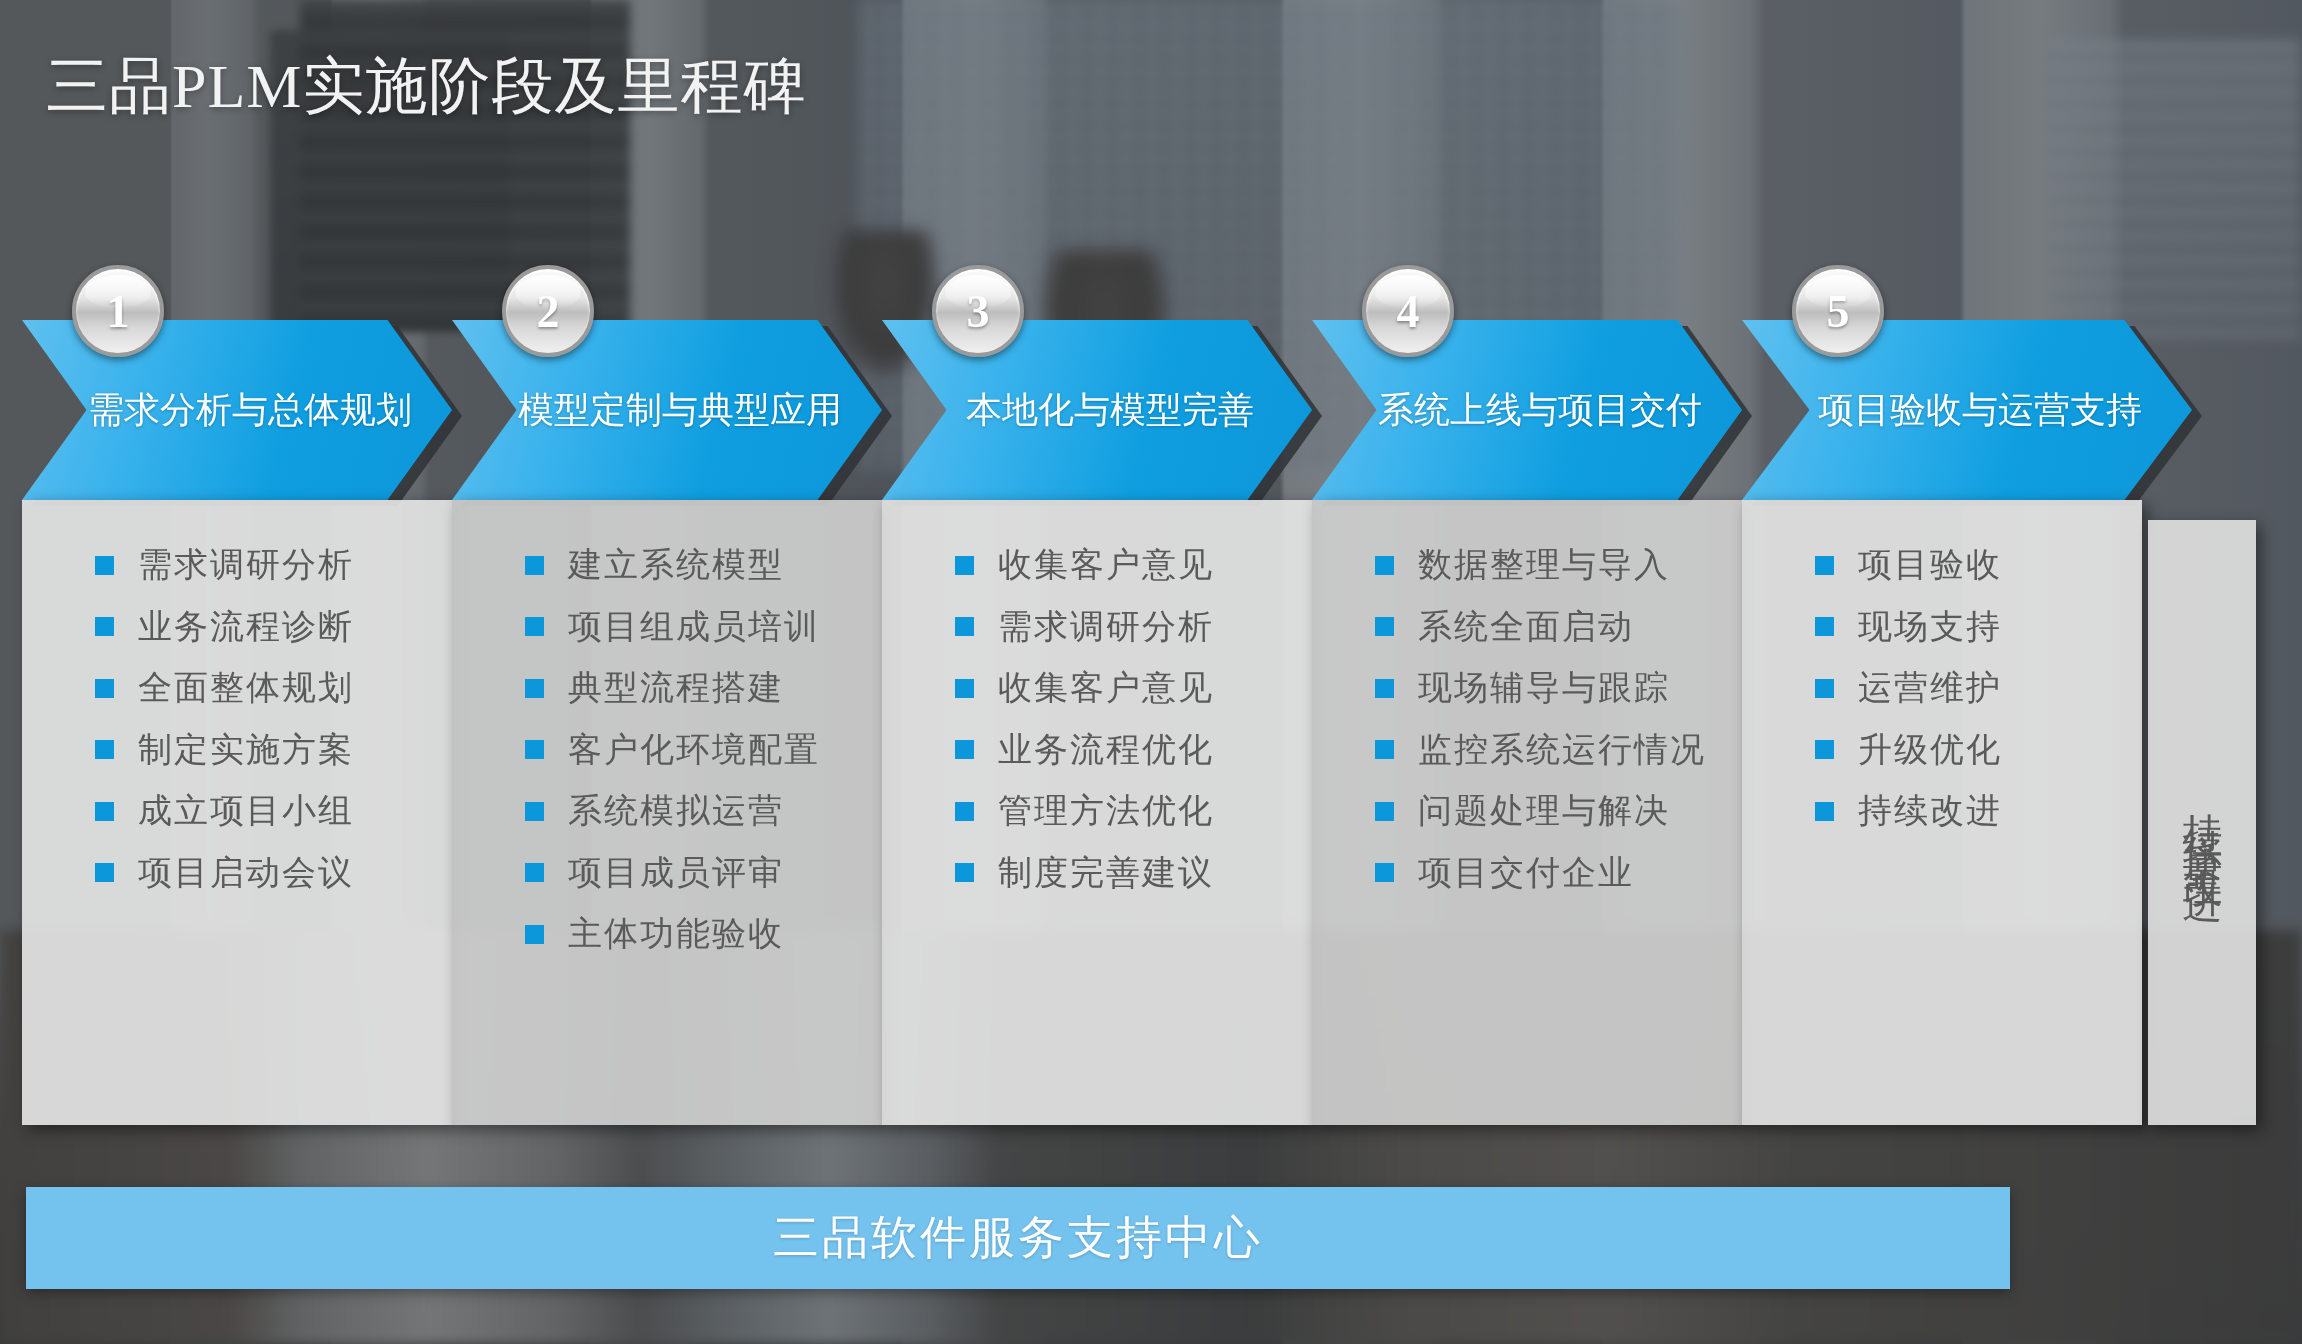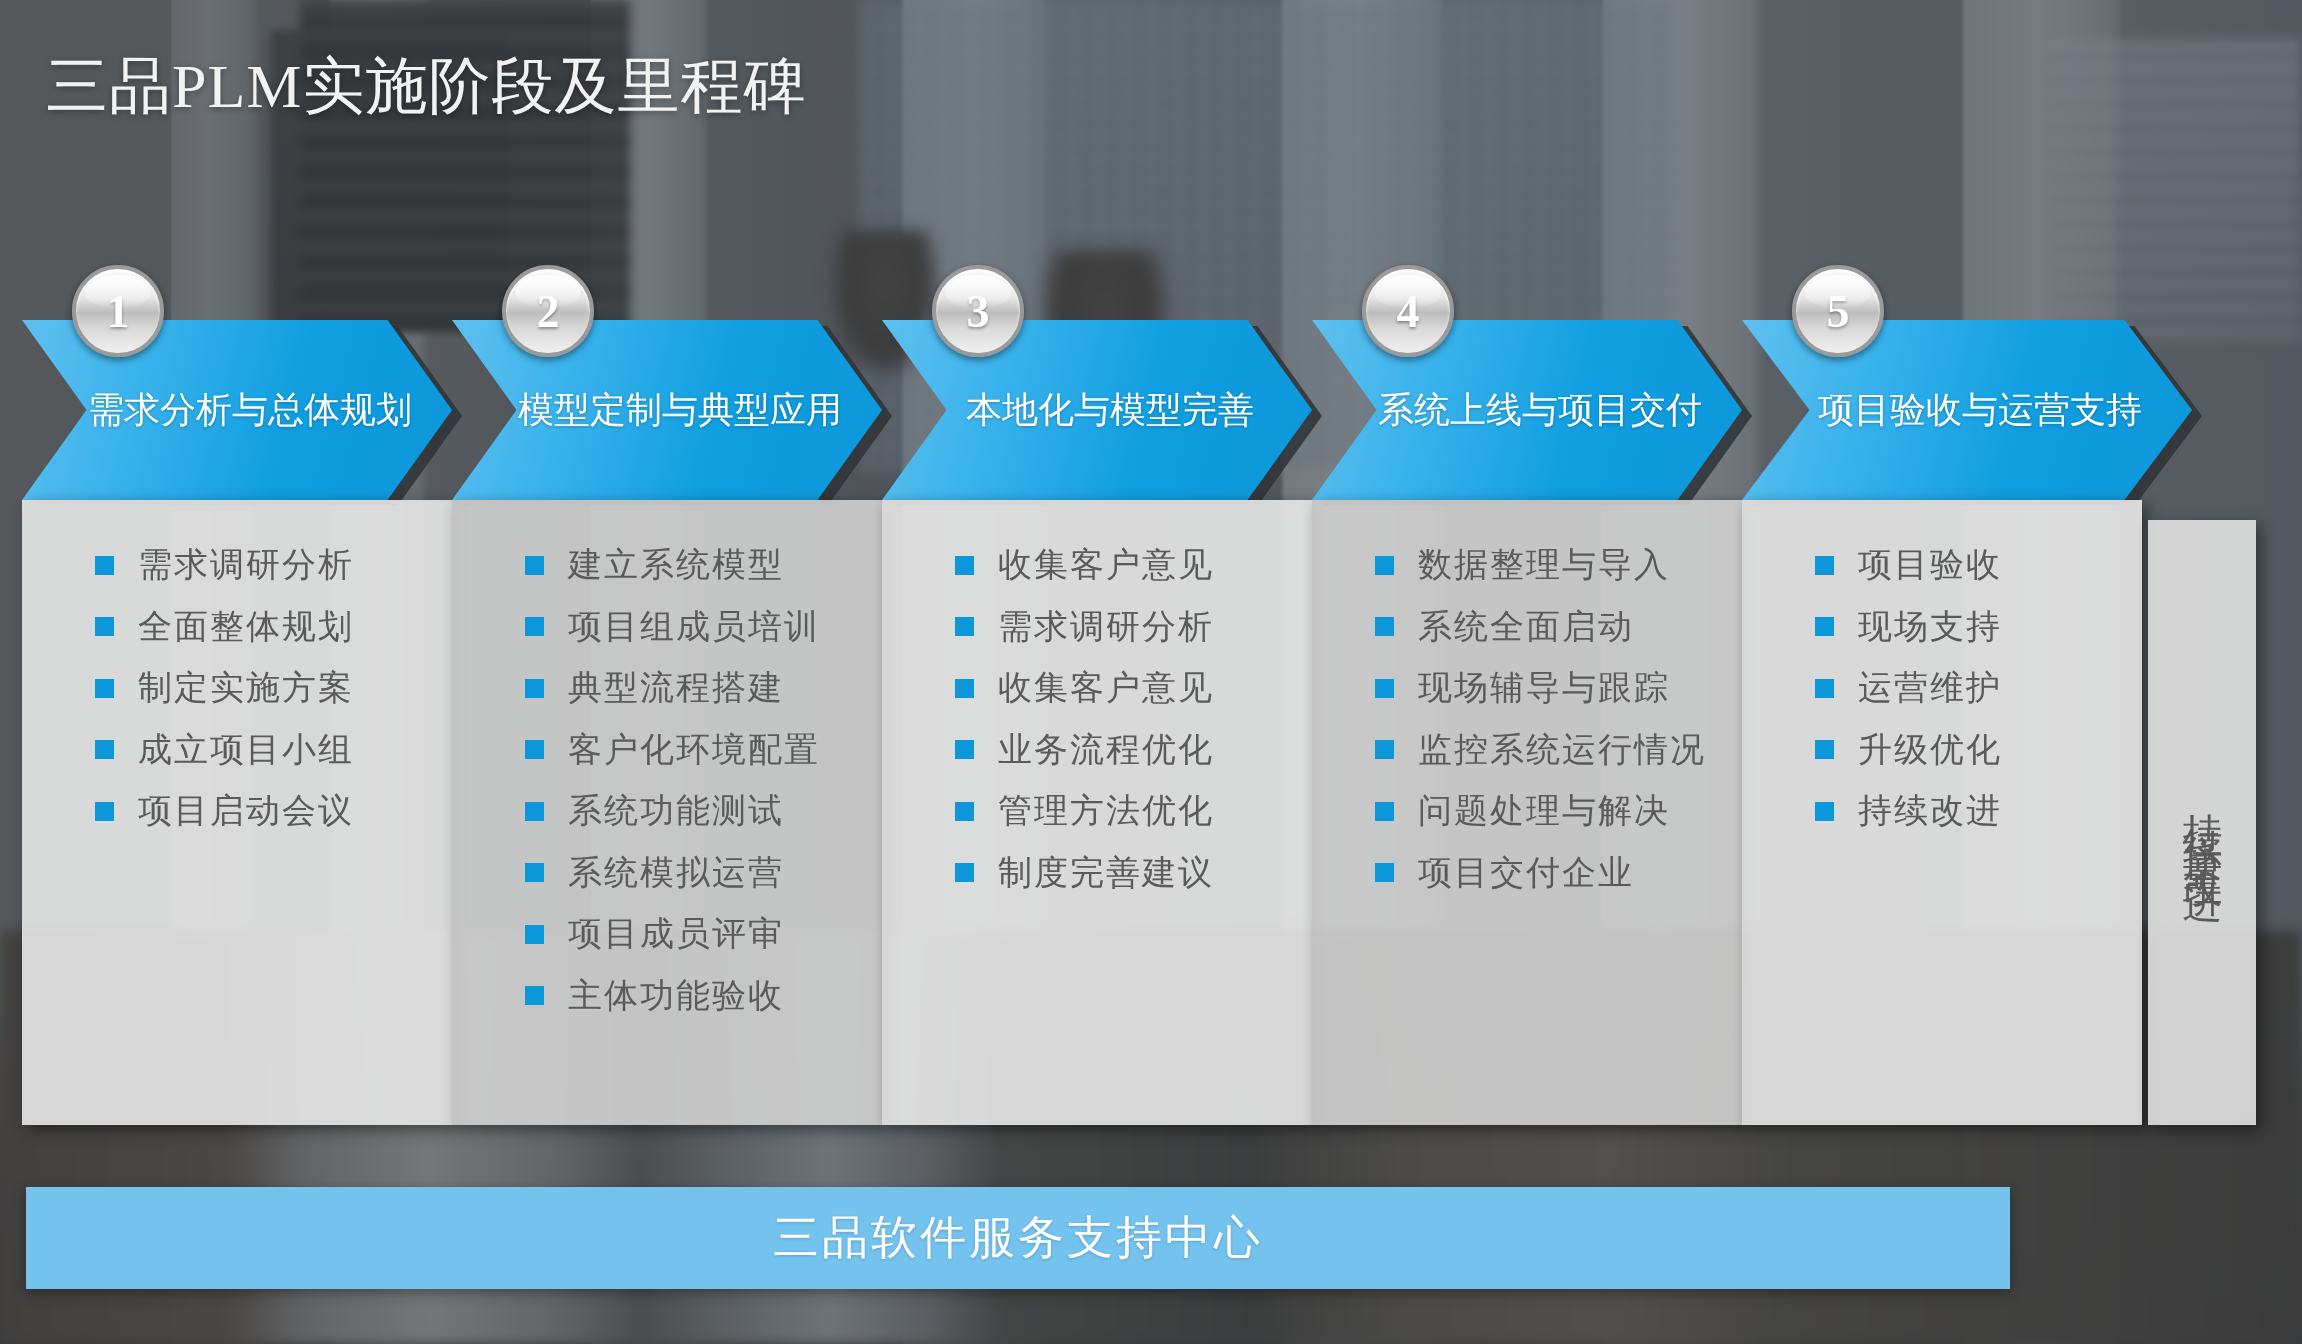--- a/index.html
+++ b/index.html
@@ -301,6 +301,10 @@
           </li>
         <li class="bullet-item">
             <span class="bullet-sq"></span>
+            <span class="bullet-text">业务流程诊断</span>
+          </li>
+        <li class="bullet-item">
+            <span class="bullet-sq"></span>
             <span class="bullet-text">全面整体规划</span>
           </li>
         <li class="bullet-item">

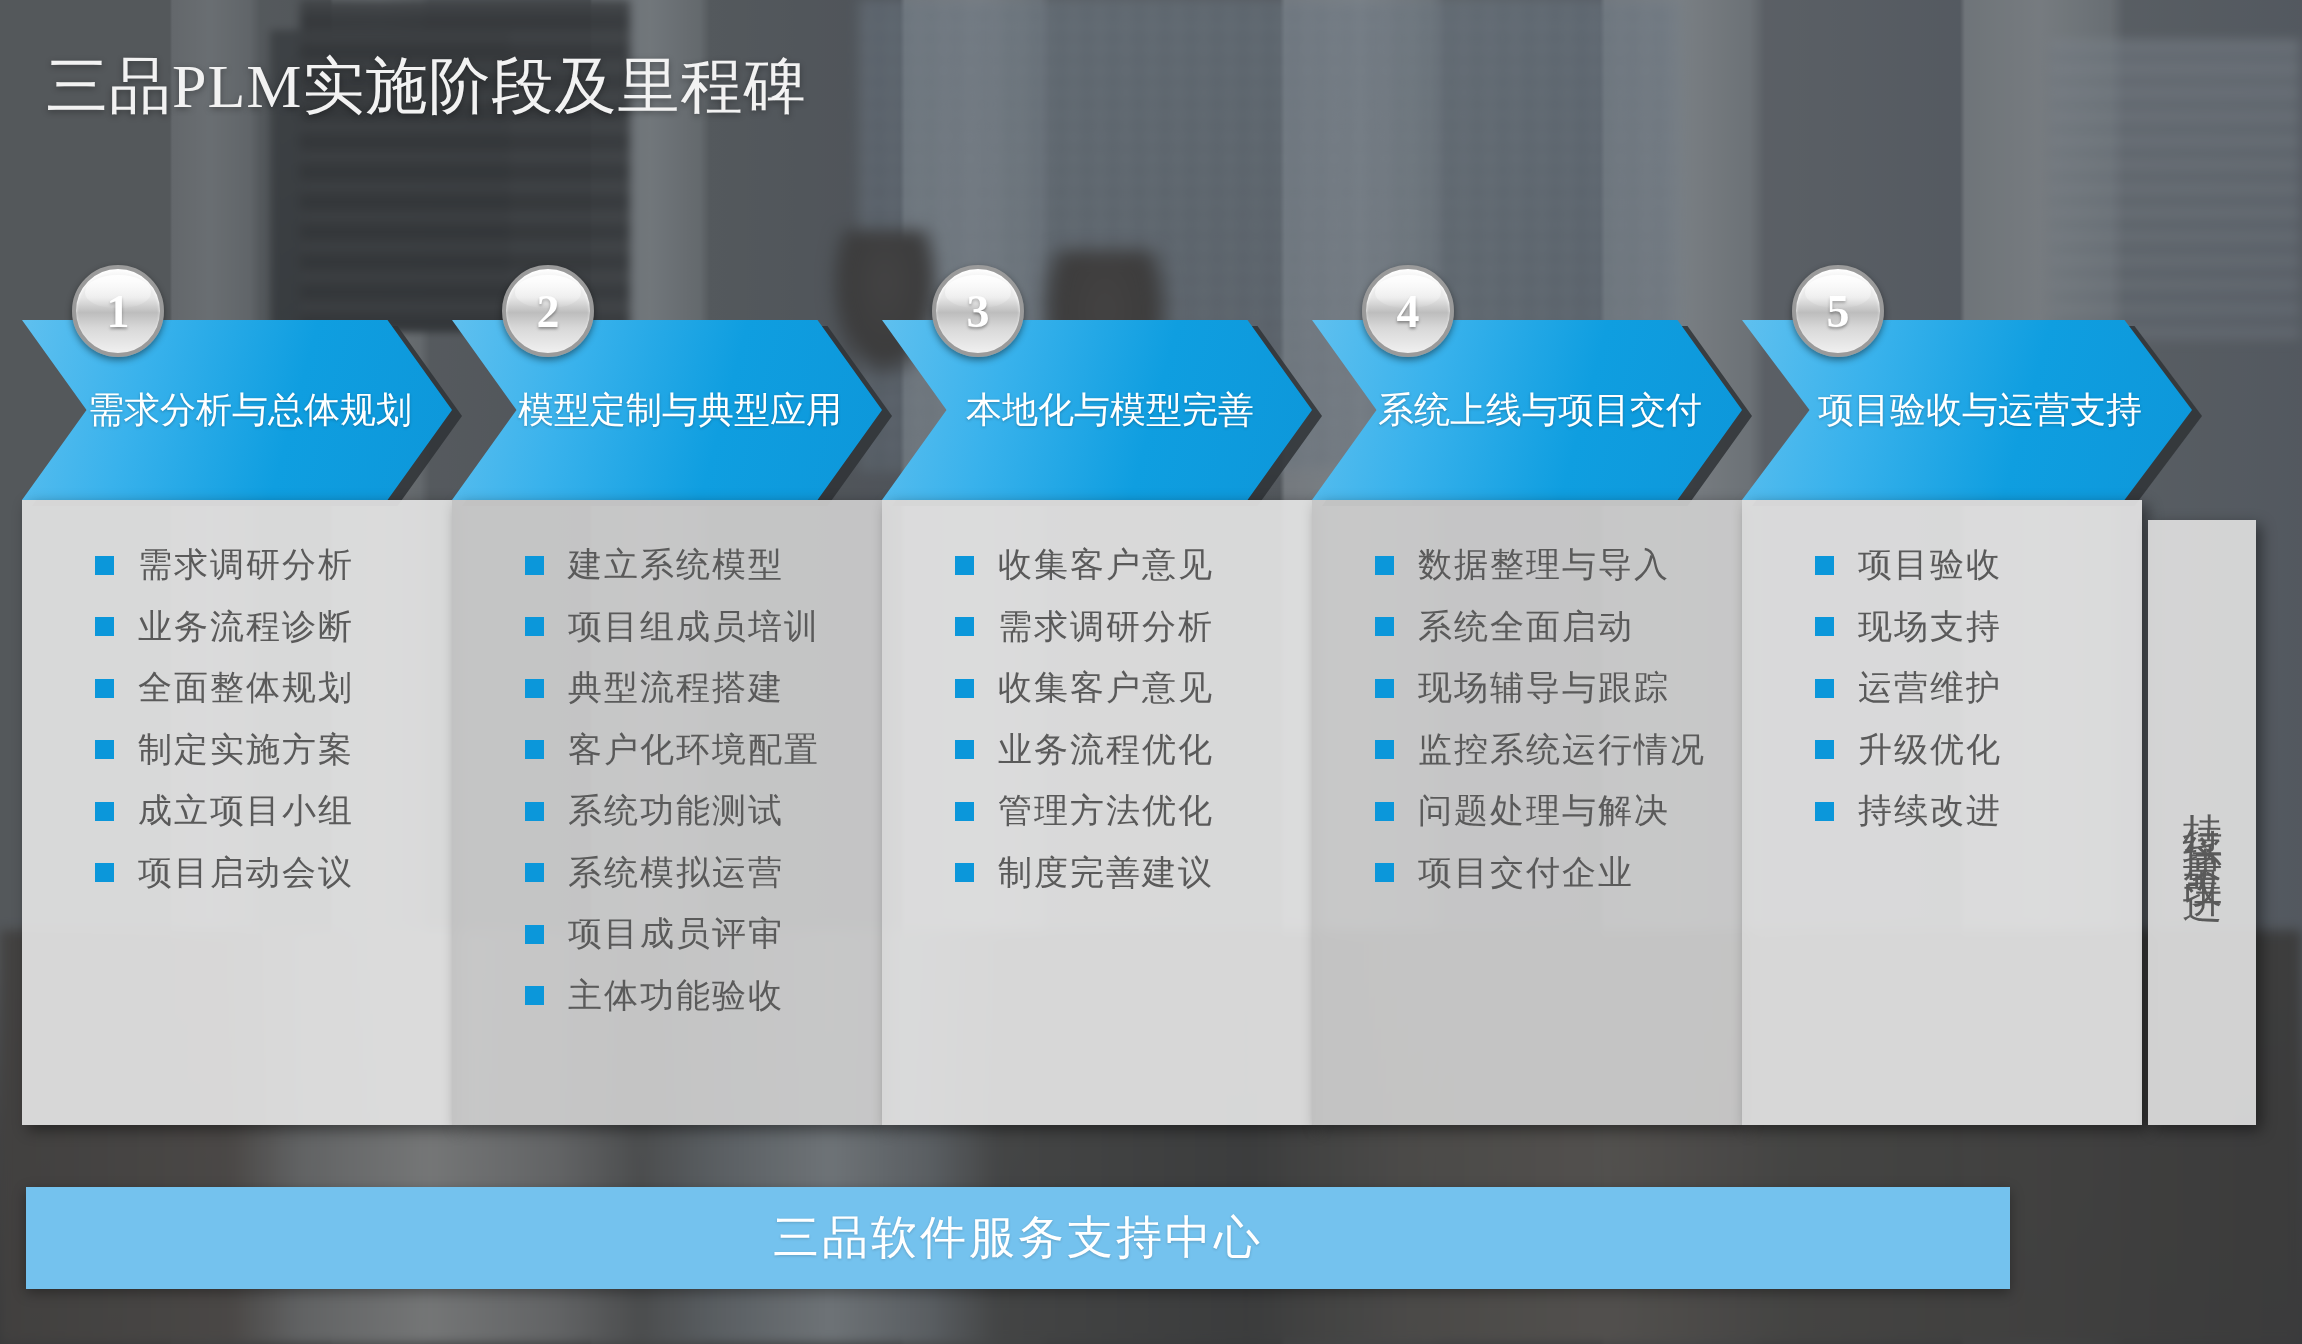--- a/index.html
+++ b/index.html
@@ -353,10 +353,6 @@
           </li>
         <li class="bullet-item">
             <span class="bullet-sq"></span>
-            <span class="bullet-text">系统功能测试</span>
-          </li>
-        <li class="bullet-item">
-            <span class="bullet-sq"></span>
             <span class="bullet-text">系统模拟运营</span>
           </li>
         <li class="bullet-item">

